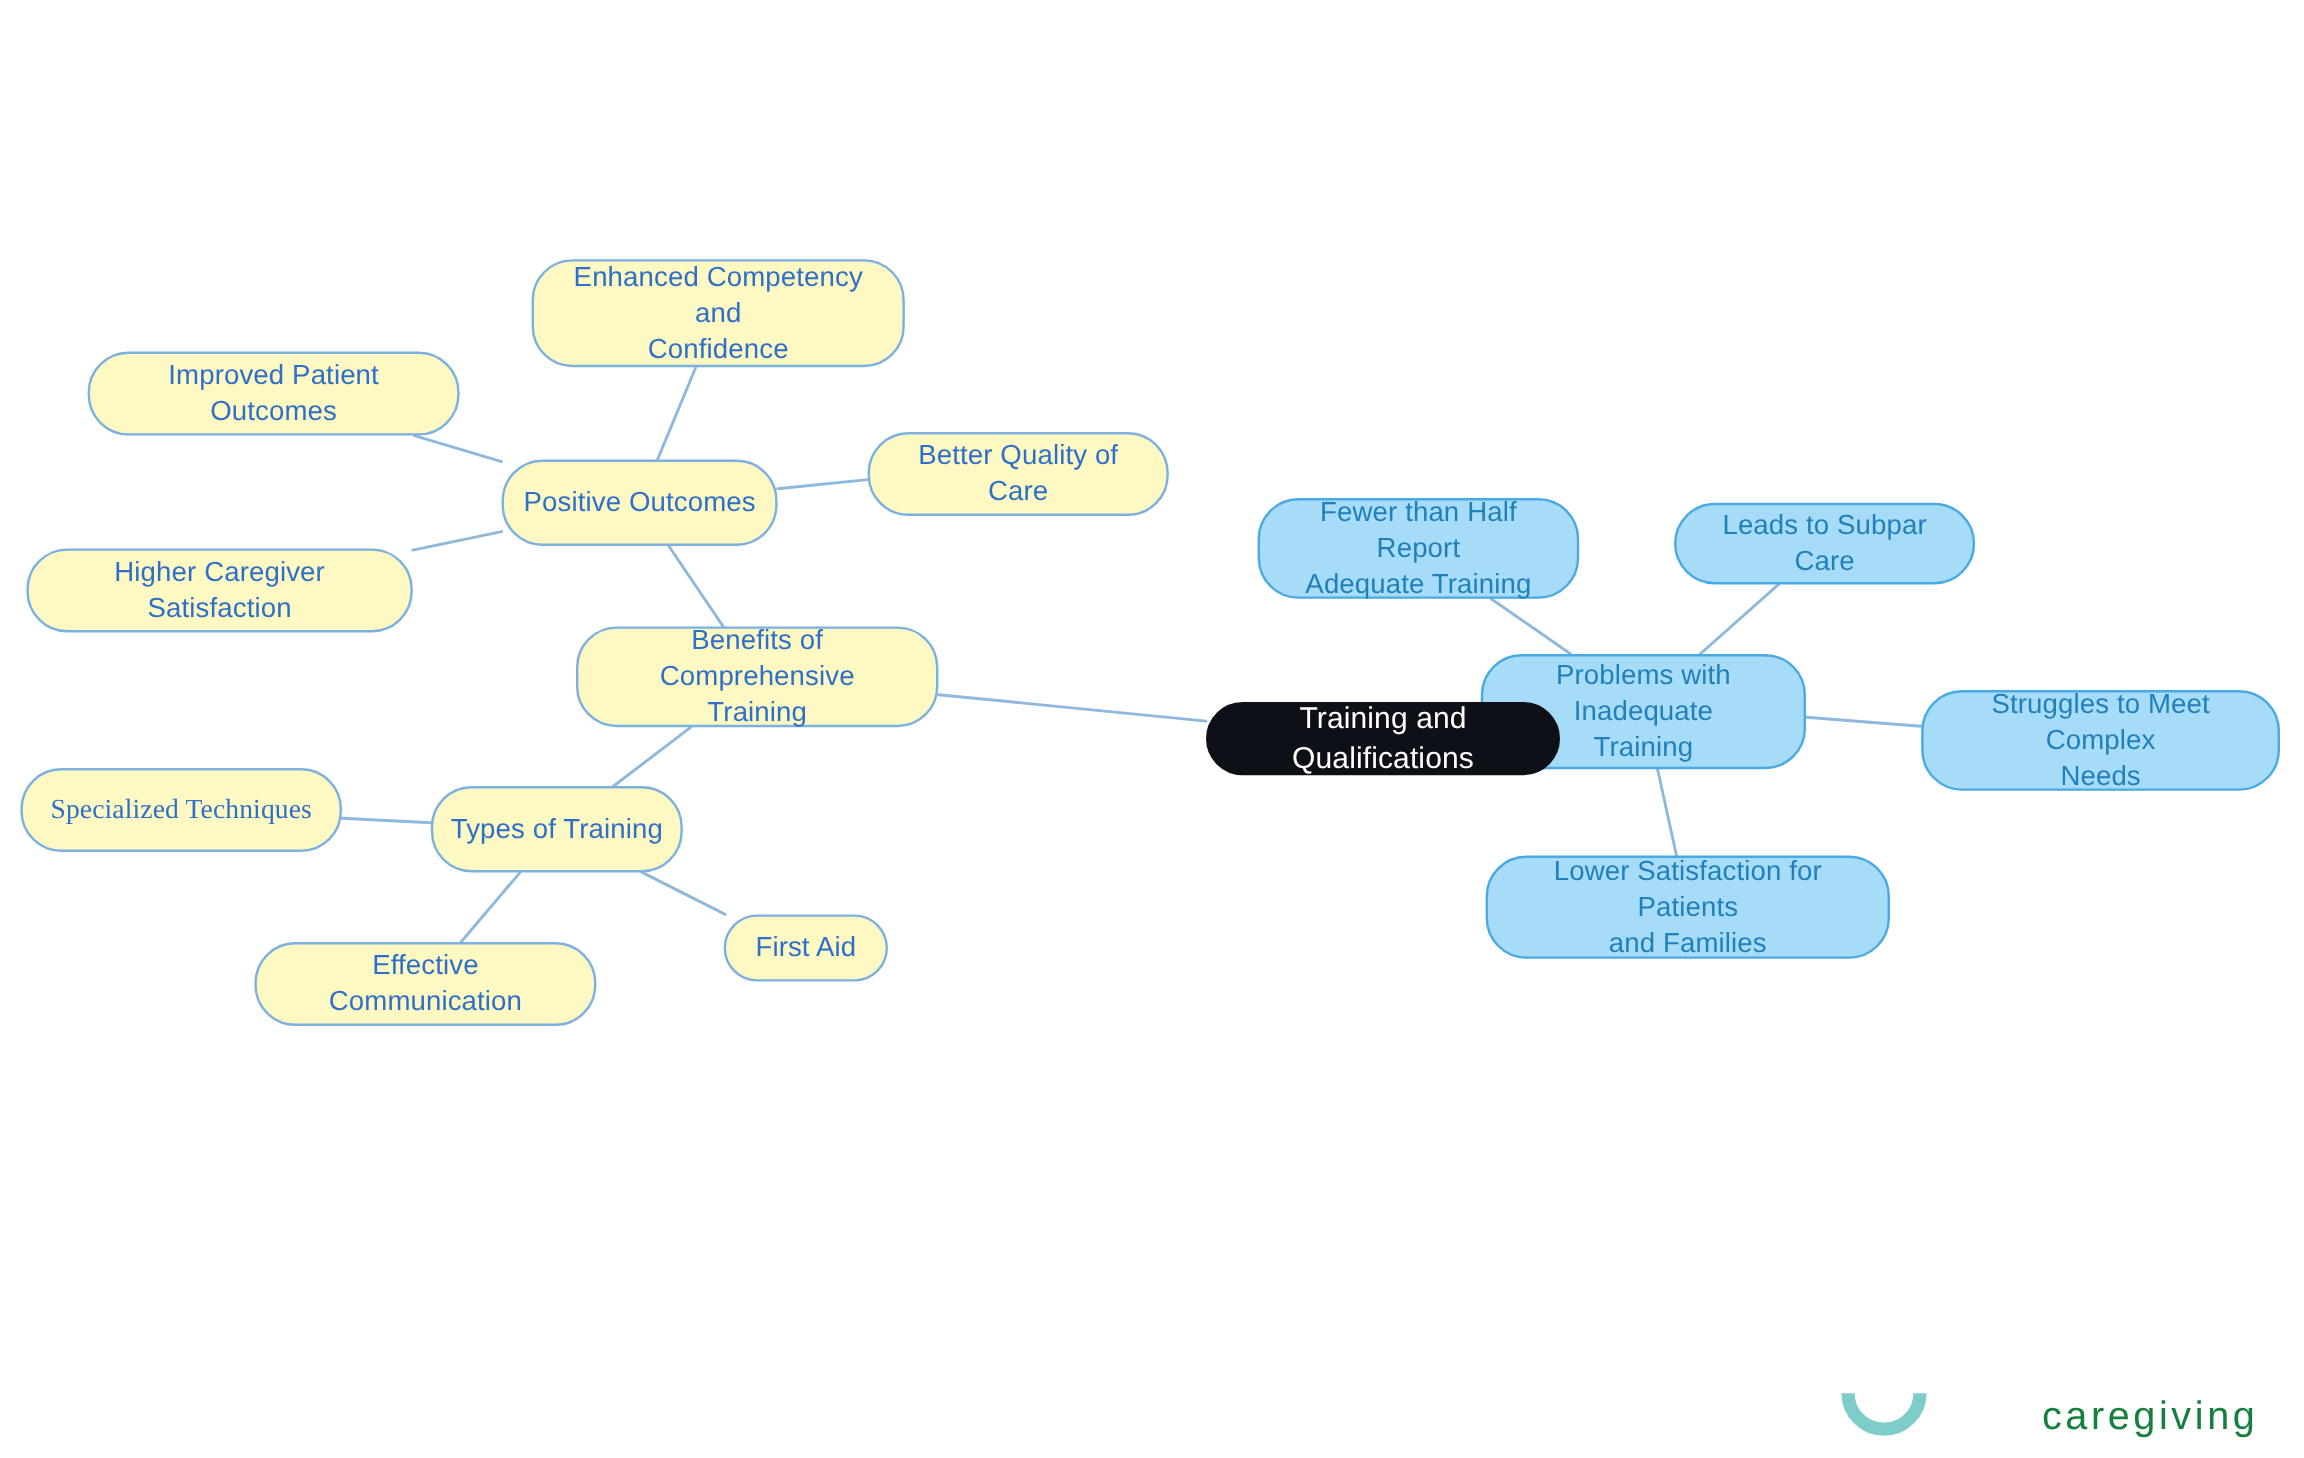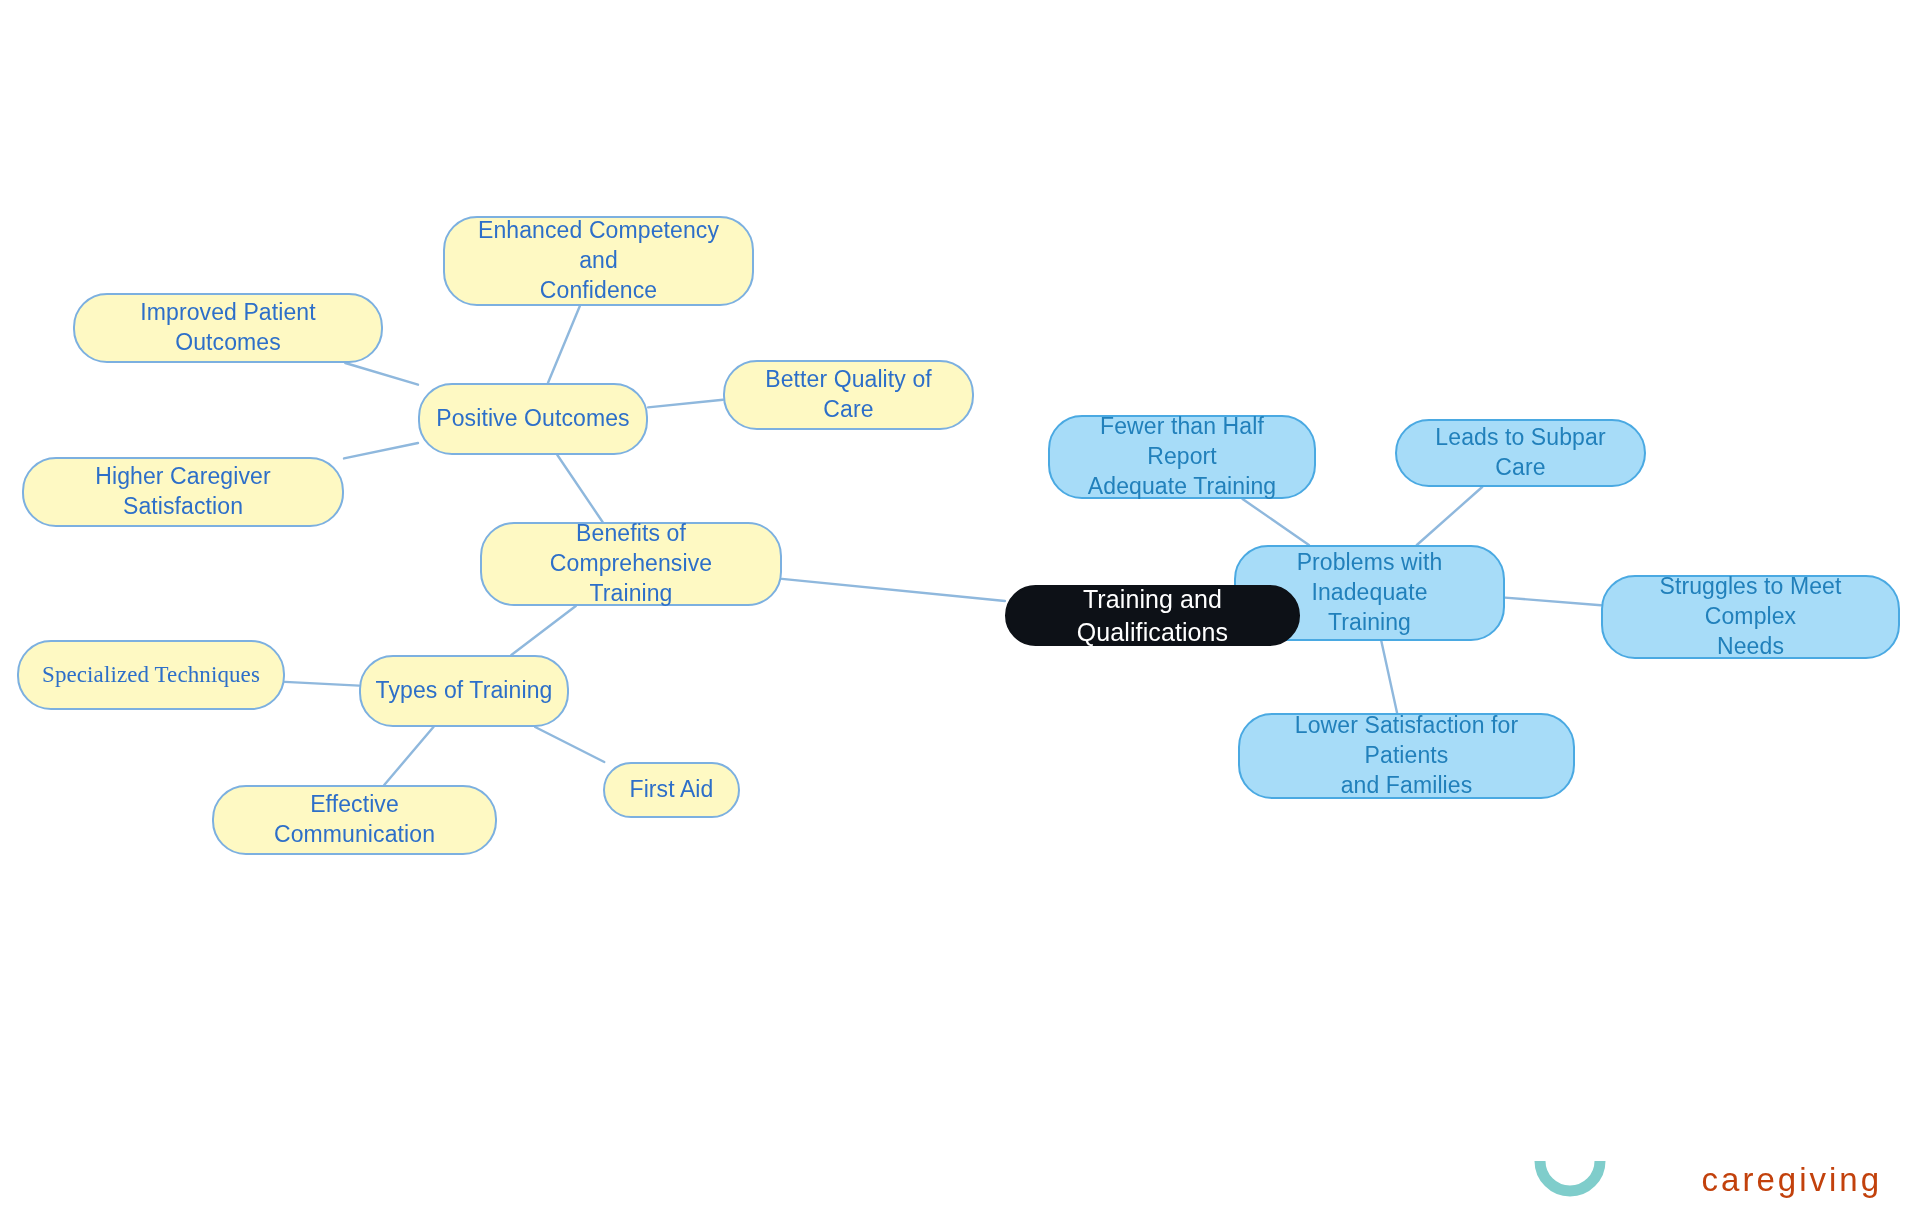--- a/index.html
+++ b/index.html
@@ -143,7 +143,7 @@
     <svg style="position:absolute;left:118px;top:60px;width:72px;height:44px" viewBox="0 0 72 44">
       <path d="M6 6 A30 30 0 0 0 66 6" fill="none" stroke="#7fcdcb" stroke-width="11" stroke-linecap="butt"></path>
     </svg>
-    <div class="logo-sub" style="color: #c2410c;">caregiving</div>
+    <div class="logo-sub" style="color: #15803d;">caregiving</div>
   </div>
 </div>
 

